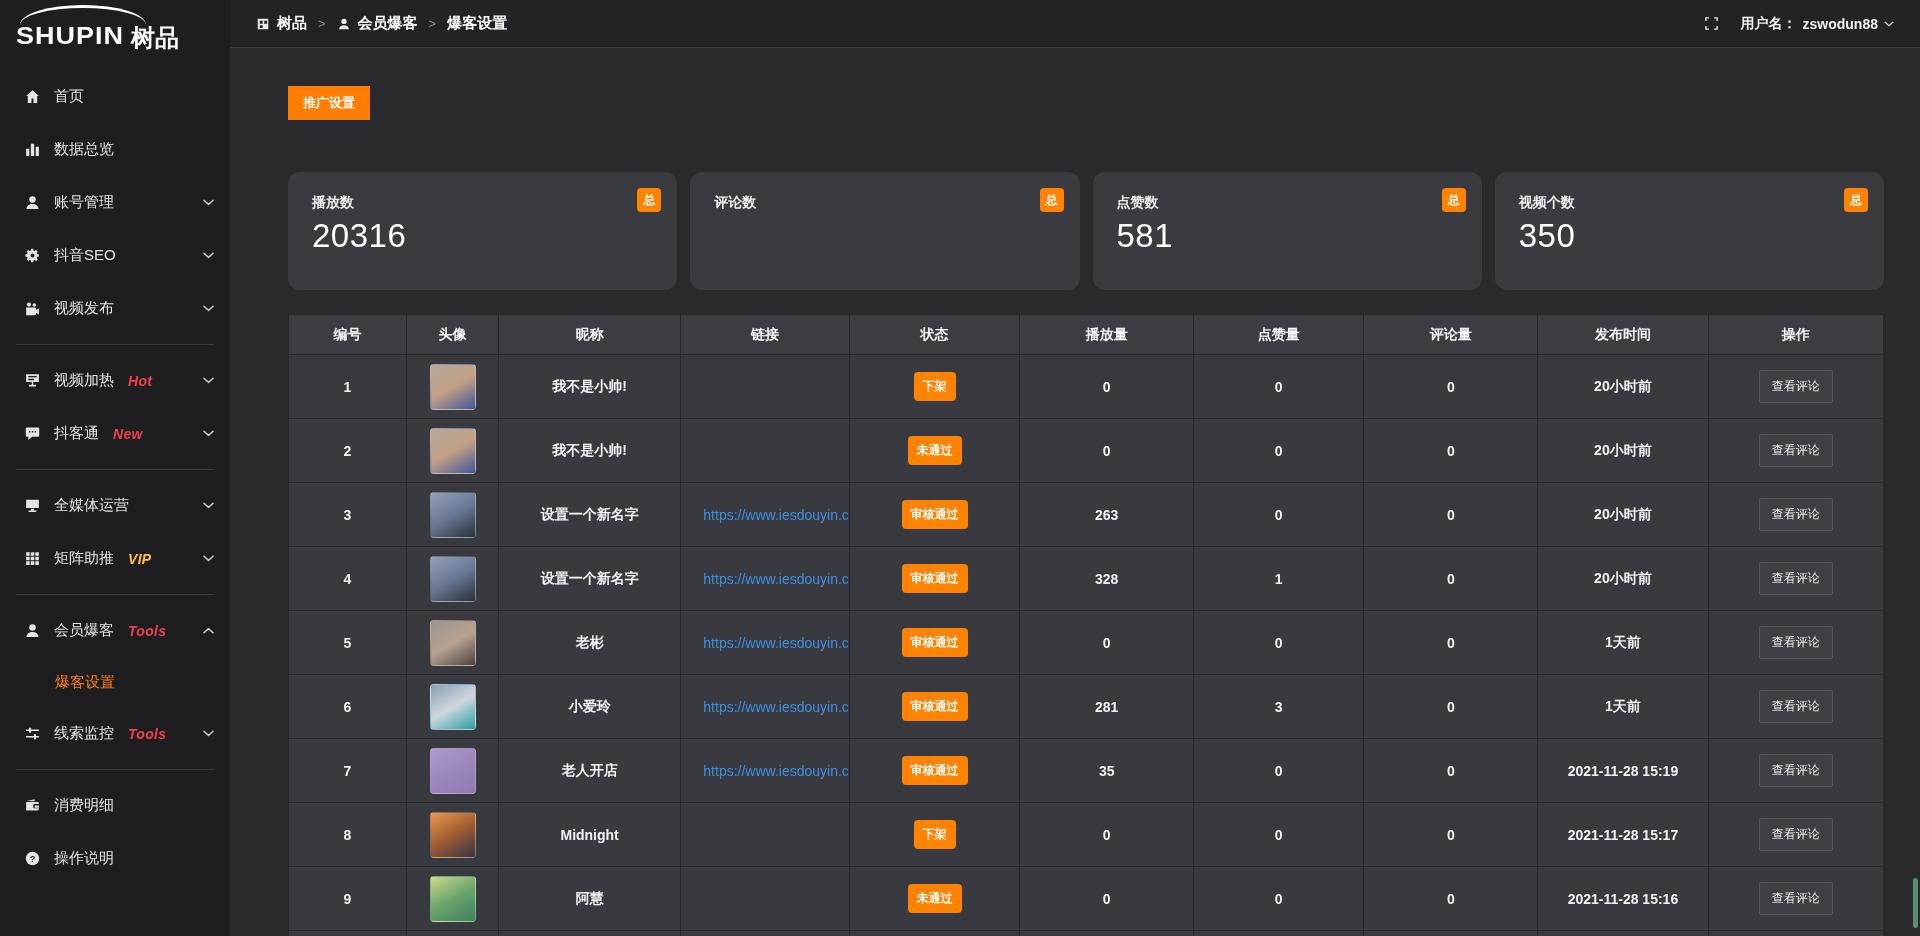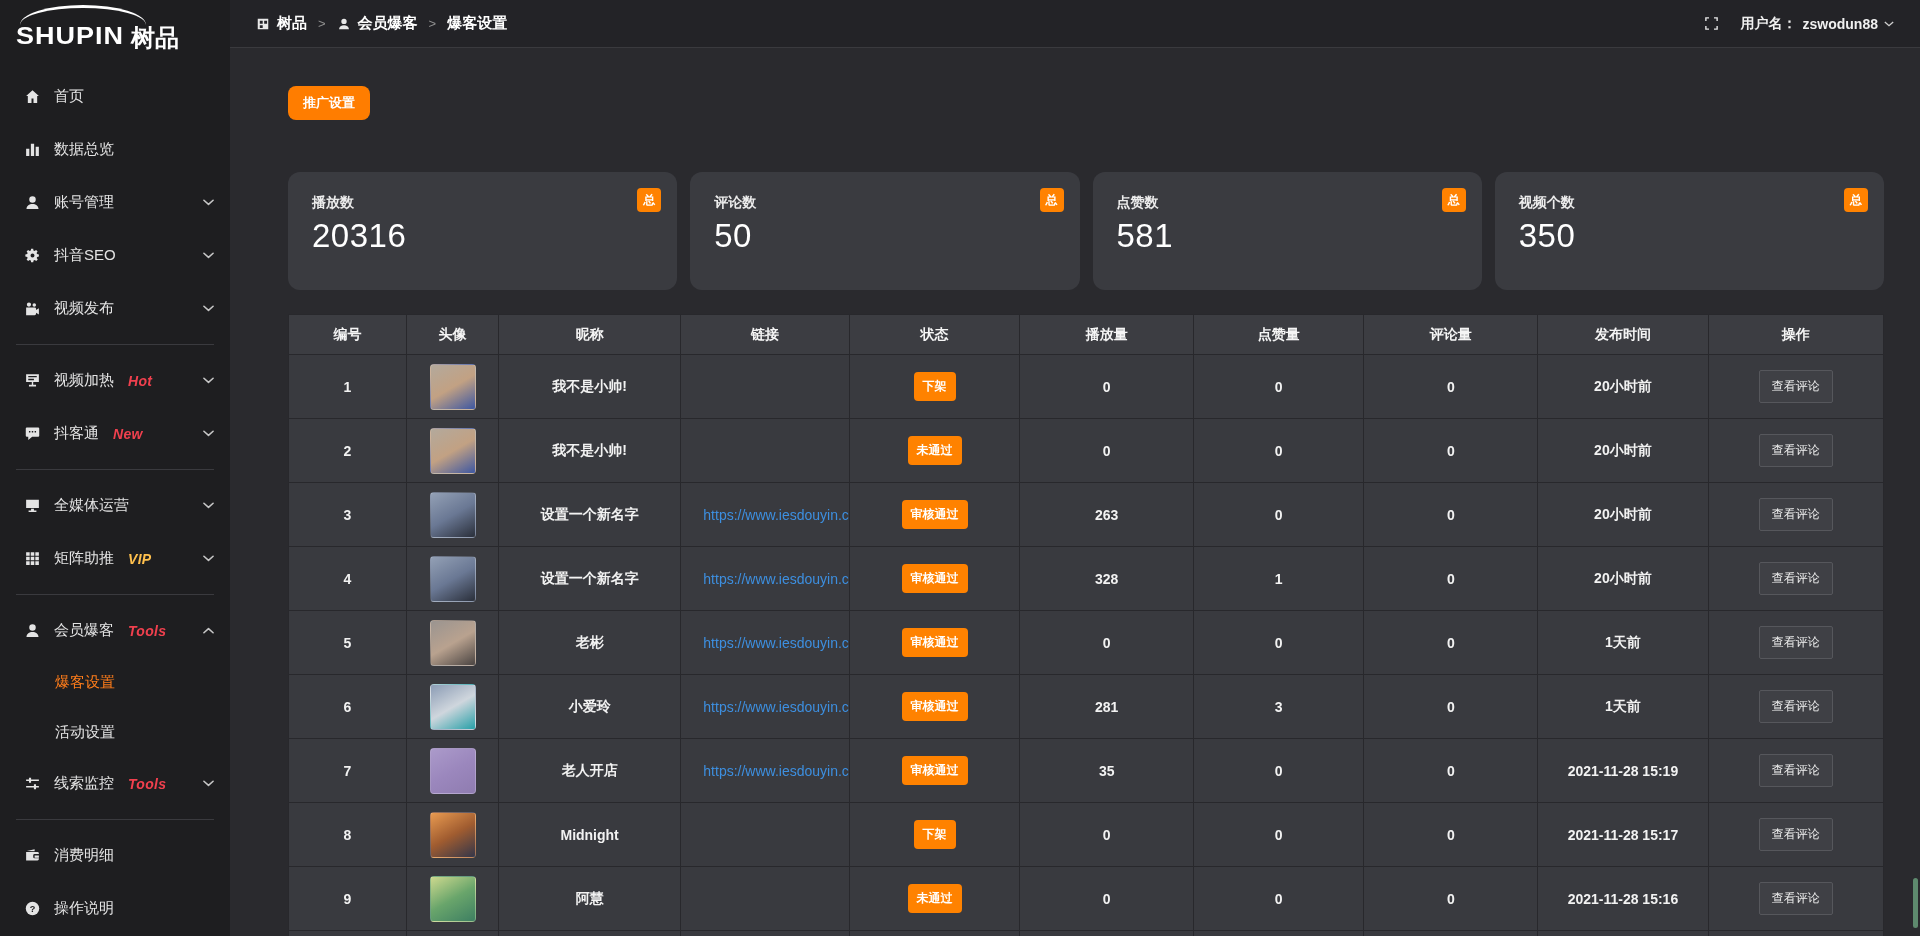--- a/index.html
+++ b/index.html
@@ -39,7 +39,7 @@
 
   
   .content { position:absolute; left:230px; top:48px; right:0; bottom:0; padding:38px 36px 0 58px; overflow:hidden; }
-  .promo-btn { background:#ff7d00; color:#fff; border:none; border-radius:8px;
+  .promo-btn { background:#ff7d00; color:#fff; border:none; border-radius:0;
     font-size:13px; font-weight:700; padding:8px 15px; cursor:pointer; }
 
   .stat-cards { display:flex; gap:13px; margin-top:52px; }

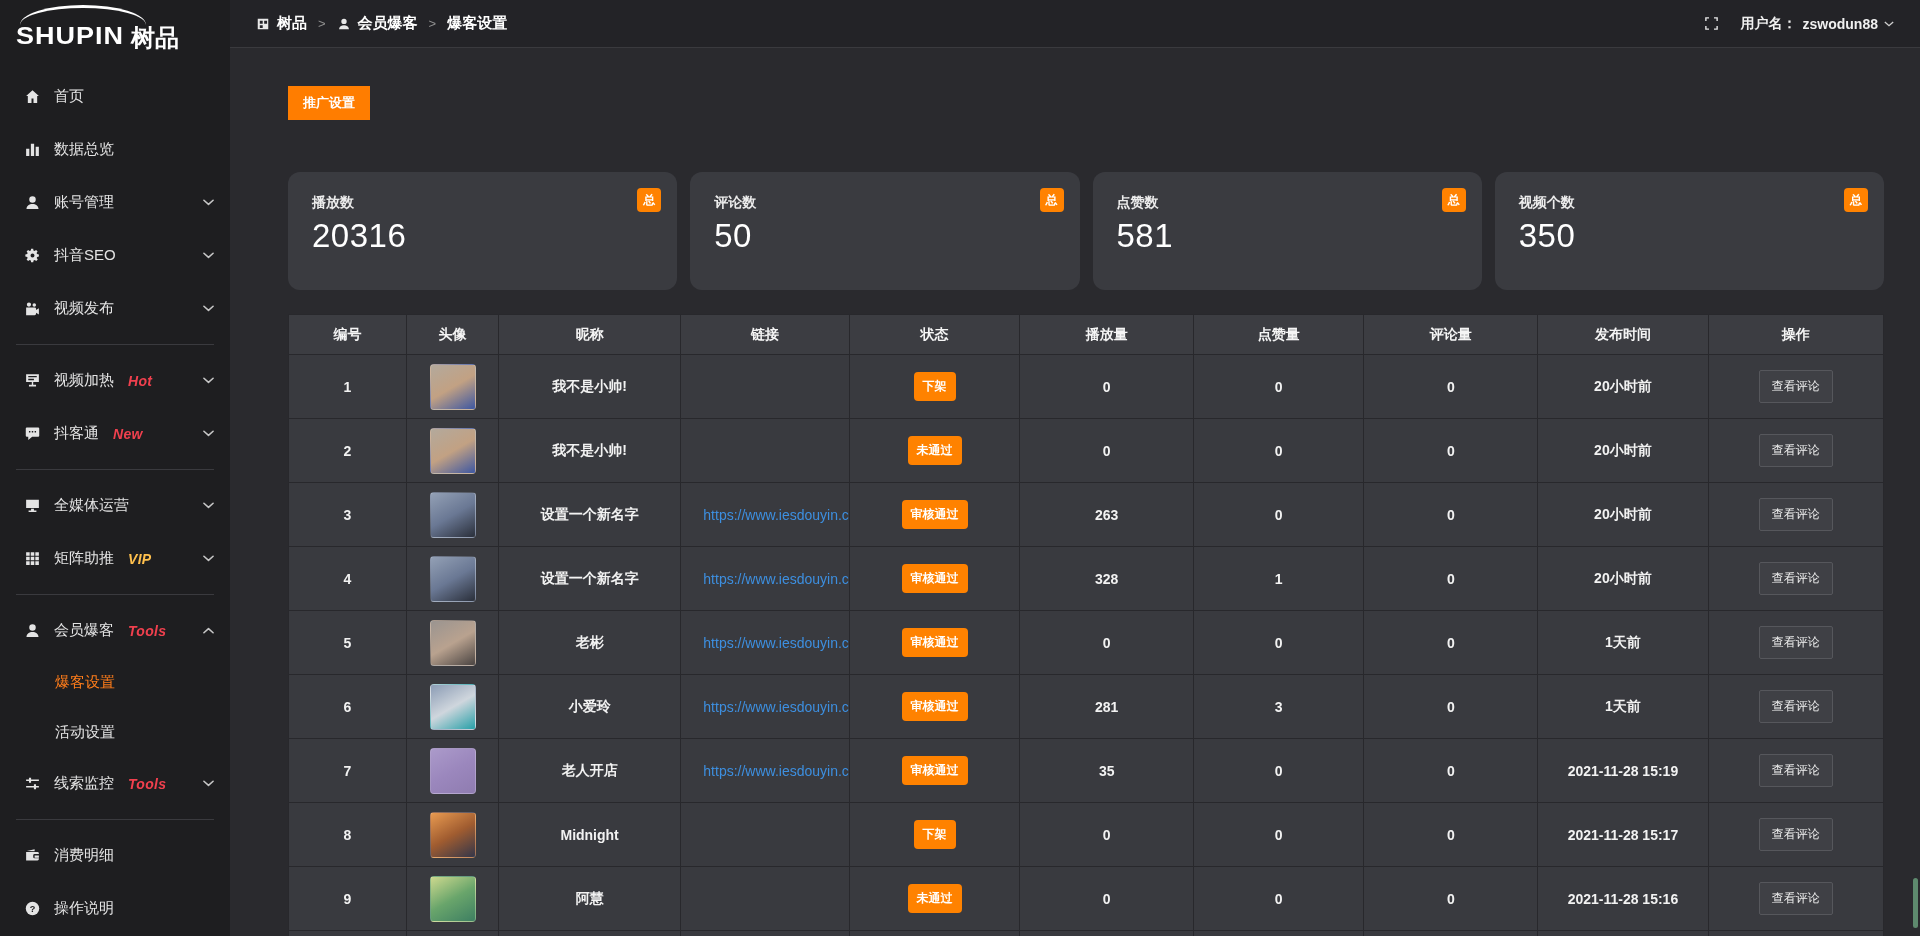--- a/index.html
+++ b/index.html
@@ -251,7 +251,6 @@
   </div>
       <div class="card">
     <div class="card-label">评论数</div>
-    <div class="card-value">50</div>
     <span class="card-badge" style="background: rgb(255, 130, 0);">总</span>
   </div>
       <div class="card">

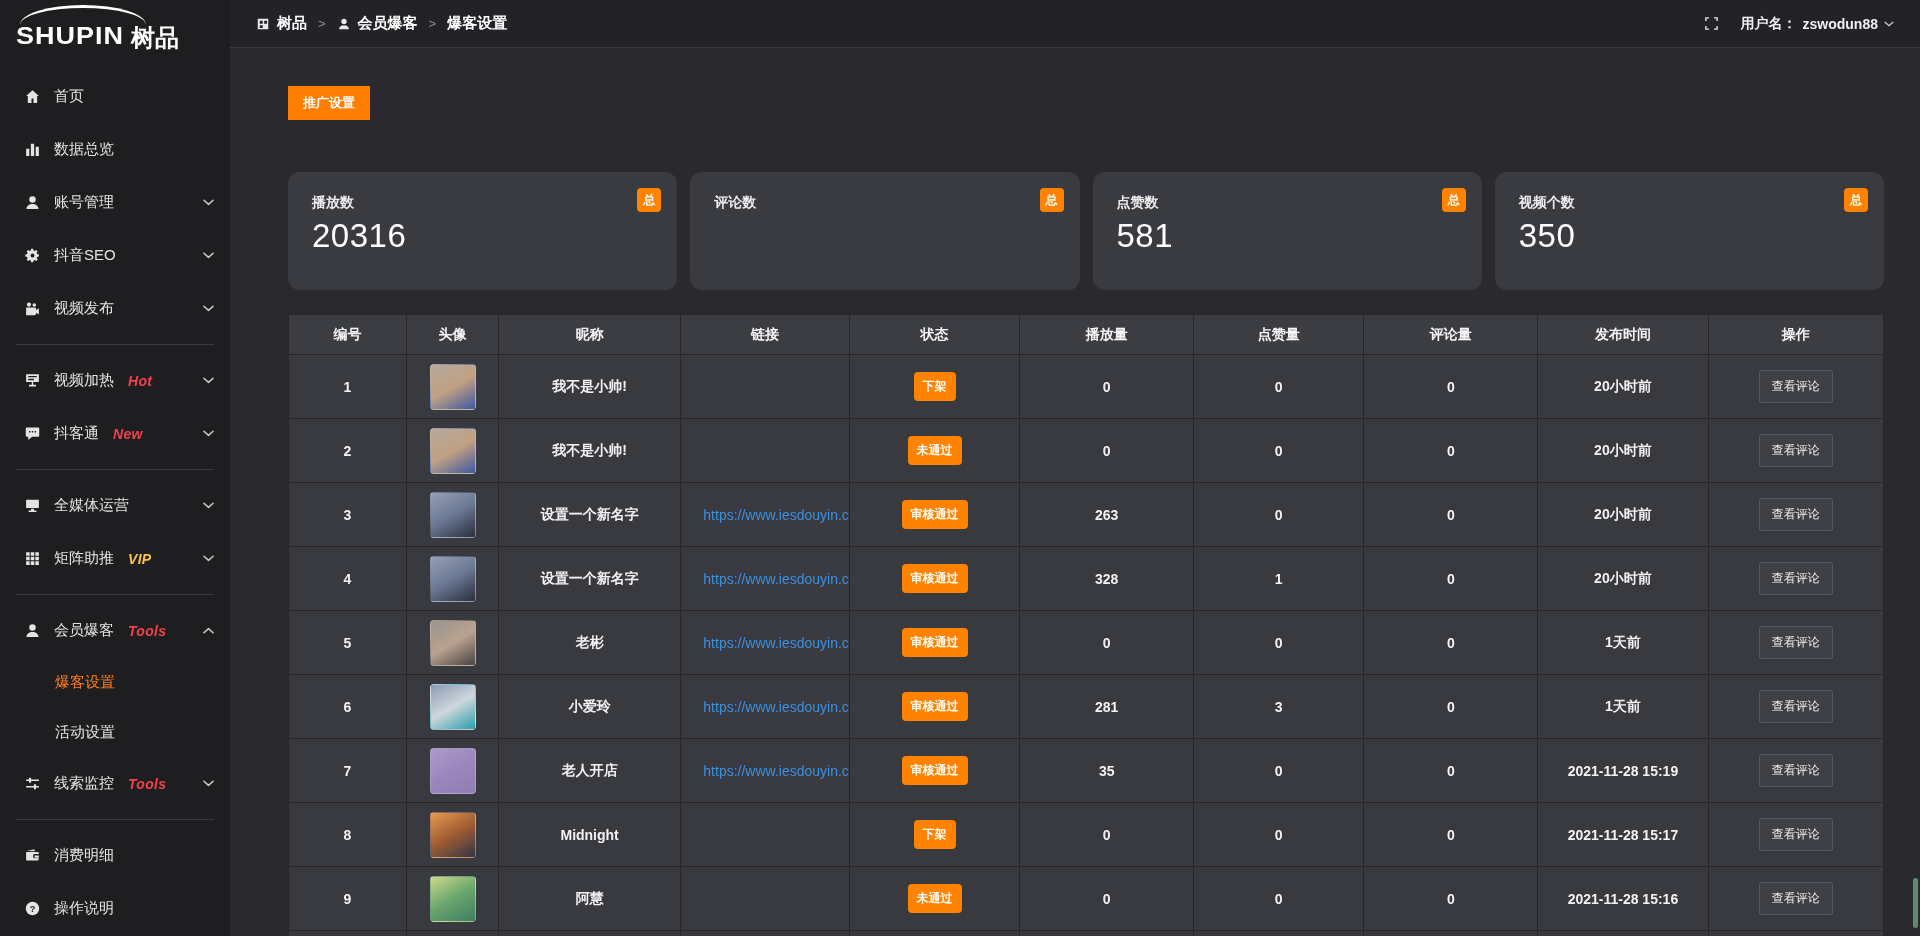--- a/index.html
+++ b/index.html
@@ -174,7 +174,6 @@
         </svg>
       </div>
       <div class="nav-sub active">爆客设置</div>
-      <div class="nav-sub">活动设置</div>
       <div class="nav-item">
         <svg viewBox="0 0 24 24" class="nav-ico">
           <path d="M3 6.5h18v2H3zm4 -2.5h3v7H7zM3 15.5h18v2H3zm11-2.5h3v7h-3z"></path>

